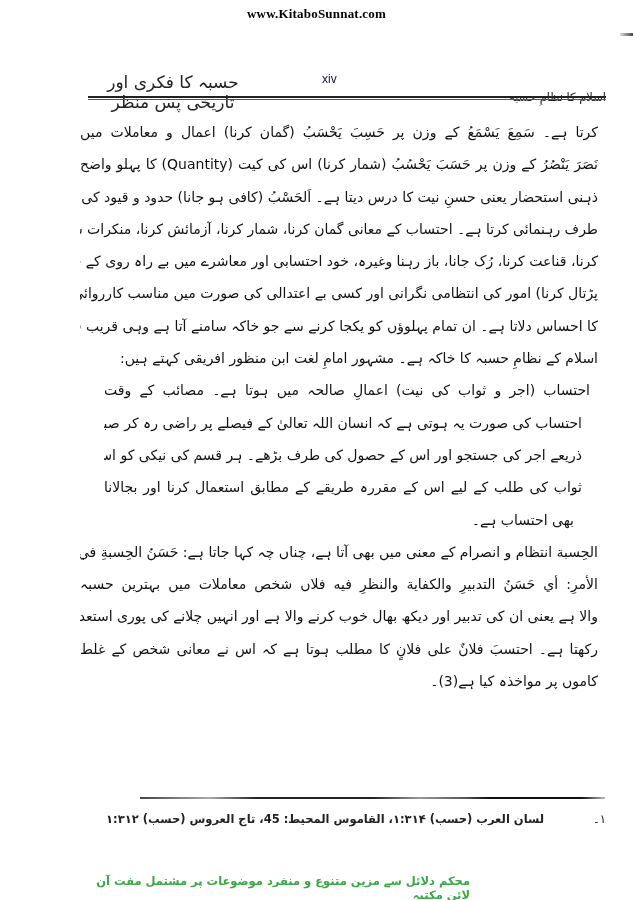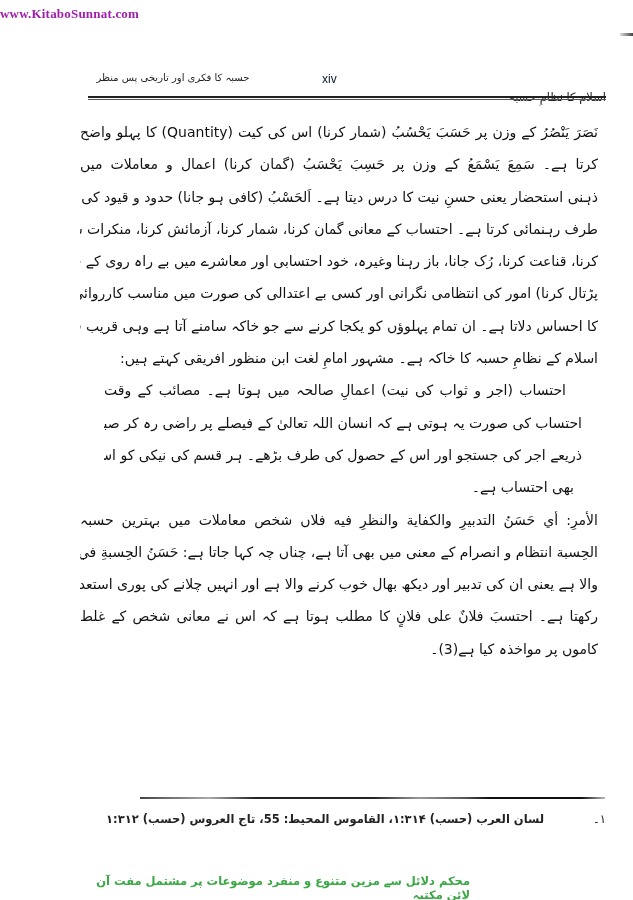--- a/index.html
+++ b/index.html
@@ -20,10 +20,11 @@
       top: 6px;
       left: 0;
       width: 633px;
+      text-align: center;
       font-family: "Liberation Serif", serif;
       font-weight: bold;
       font-size: 13px;
-      color: #a21caf;
+      color: #000000;
       letter-spacing: 0.2px;
     }
     .corner-mark {

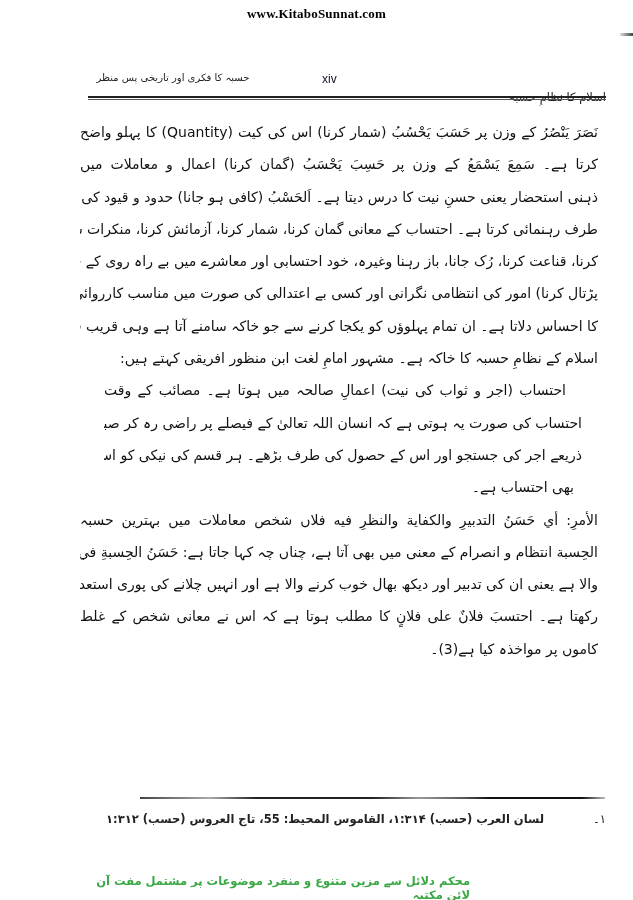--- a/index.html
+++ b/index.html
@@ -65,7 +65,7 @@
       top: 0;
       width: 170px;
       text-align: center;
-      font-size: 10px;
+      font-size: 17px;
       color: #222;
     }
     .head-rule {

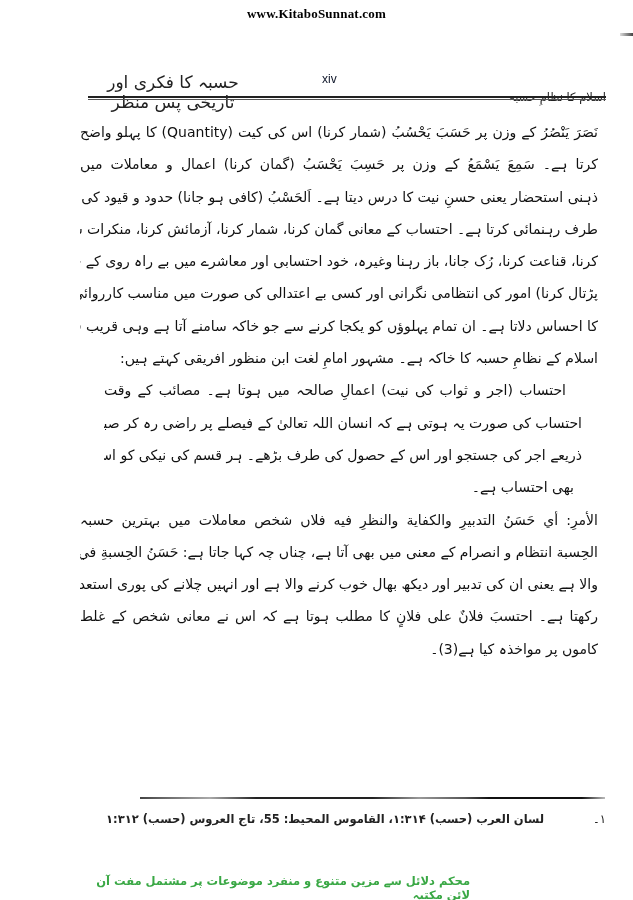--- a/index.html
+++ b/index.html
@@ -163,8 +163,8 @@
 
 <div class="body-text">
   <p>
+    <span class="line">کرتا ہے۔ سَمِعَ یَسْمَعُ کے وزن پر حَسِبَ یَحْسَبُ (گمان کرنا) اعمال و معاملات میں</span>
     <span class="line">نَصَرَ یَنْصُرُ کے وزن پر حَسَبَ یَحْسُبُ (شمار کرنا) اس کی کیت (Quantity) کا پہلو واضح</span>
-    <span class="line">کرتا ہے۔ سَمِعَ یَسْمَعُ کے وزن پر حَسِبَ یَحْسَبُ (گمان کرنا) اعمال و معاملات میں</span>
     <span class="line">ذہنی استحضار یعنی حسنِ نیت کا درس دیتا ہے۔ اَلحَسْبُ (کافی ہو جانا) حدود و قیود کی پابندی کی</span>
     <span class="line">طرف رہنمائی کرتا ہے۔ احتساب کے معانی گمان کرنا، شمار کرنا، آزمائش کرنا، منکرات سے منع</span>
     <span class="line">کرنا، قناعت کرنا، رُک جانا، باز رہنا وغیرہ، خود احتسابی اور معاشرے میں بے راہ روی کے خاتمے</span>

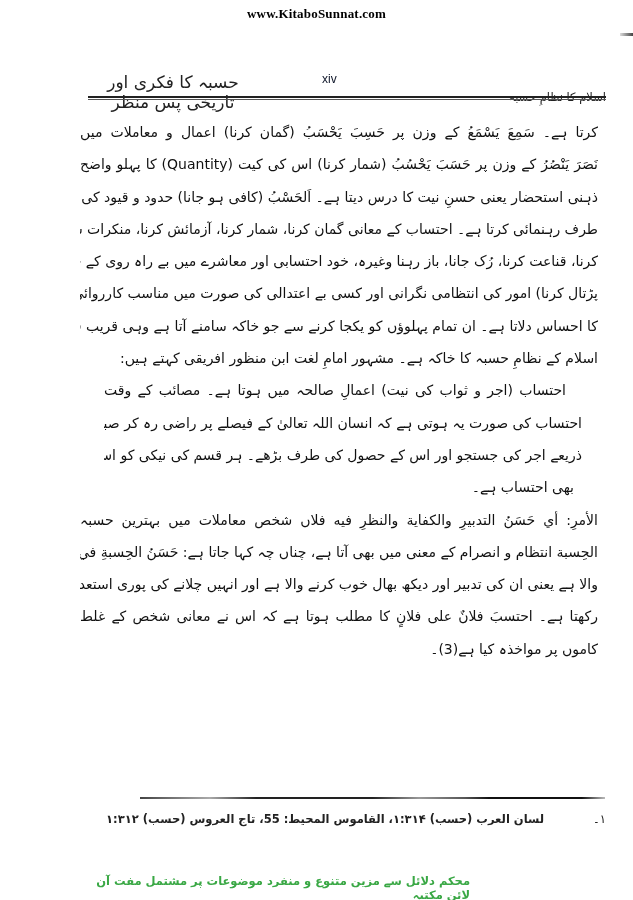--- a/index.html
+++ b/index.html
@@ -173,7 +173,7 @@
     <span class="line last">اسلام کے نظامِ حسبہ کا خاکہ ہے۔ مشہور امامِ لغت ابن منظور افریقی کہتے ہیں:</span>
   </p>
   <div class="quote-wrap">
-    <span class="line" style="margin-right:32px">احتساب (اجر و ثواب کی نیت) اعمالِ صالحہ میں ہوتا ہے۔ مصائب کے وقت</span>
+    <span class="line" style="margin-right:8px">احتساب (اجر و ثواب کی نیت) اعمالِ صالحہ میں ہوتا ہے۔ مصائب کے وقت</span>
     <span class="line" style="margin-right:16px">احتساب کی صورت یہ ہوتی ہے کہ انسان اللہ تعالیٰ کے فیصلے پر راضی رہ کر صبر کے</span>
     <span class="line" style="margin-right:16px">ذریعے اجر کی جستجو اور اس کے حصول کی طرف بڑھے۔ ہر قسم کی نیکی کو اس پر متوقع</span>
     <span class="line last" style="margin-right:24px">بھی احتساب ہے۔</span>

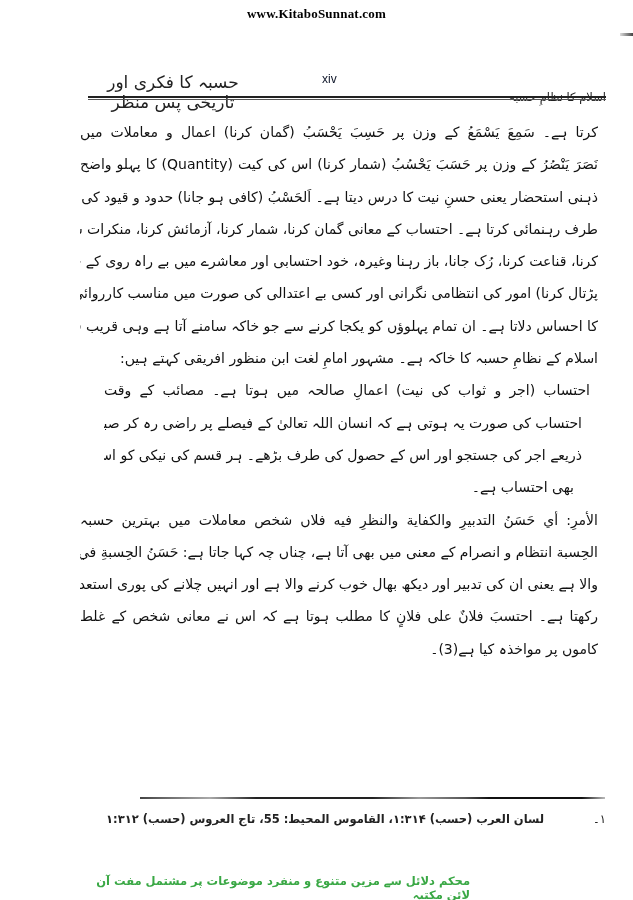--- a/index.html
+++ b/index.html
@@ -176,6 +176,7 @@
     <span class="line" style="margin-right:8px">احتساب (اجر و ثواب کی نیت) اعمالِ صالحہ میں ہوتا ہے۔ مصائب کے وقت</span>
     <span class="line" style="margin-right:16px">احتساب کی صورت یہ ہوتی ہے کہ انسان اللہ تعالیٰ کے فیصلے پر راضی رہ کر صبر کے</span>
     <span class="line" style="margin-right:16px">ذریعے اجر کی جستجو اور اس کے حصول کی طرف بڑھے۔ ہر قسم کی نیکی کو اس پر متوقع</span>
+    <span class="line" style="margin-right:16px">ثواب کی طلب کے لیے اس کے مقررہ طریقے کے مطابق استعمال کرنا اور بجالانا</span>
     <span class="line last" style="margin-right:24px">بھی احتساب ہے۔</span>
   </div>
   <p>

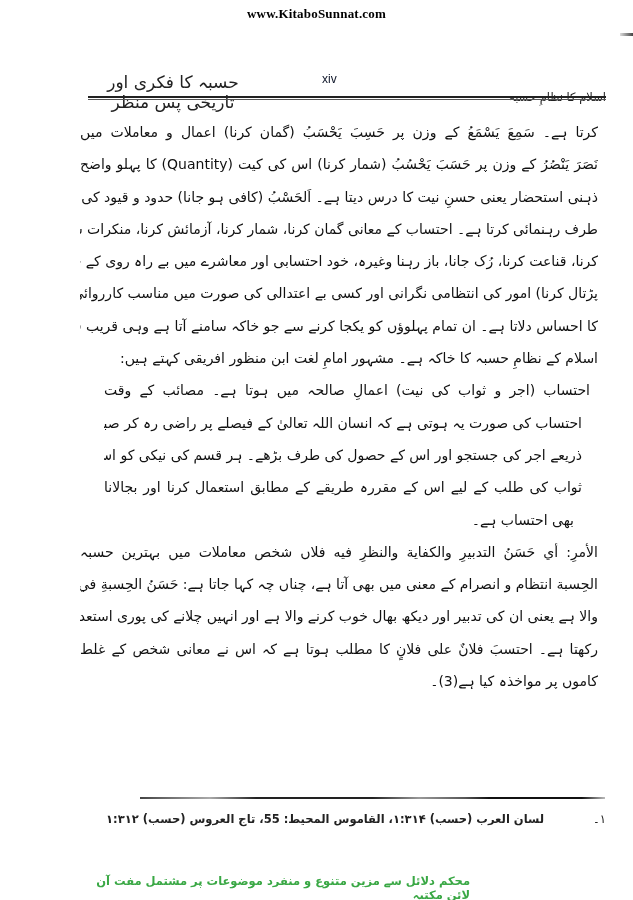--- a/index.html
+++ b/index.html
@@ -180,8 +180,8 @@
     <span class="line last" style="margin-right:24px">بھی احتساب ہے۔</span>
   </div>
   <p>
+    <span class="line">الحِسبة انتظام و انصرام کے معنی میں بھی آتا ہے، چناں چہ کہا جاتا ہے: حَسَنُ الحِسبةِ في</span>
     <span class="line">الأمرِ: أي حَسَنُ التدبيرِ والكفاية والنظرِ فيه فلاں شخص معاملات میں بہترین حسبہ</span>
-    <span class="line">الحِسبة انتظام و انصرام کے معنی میں بھی آتا ہے، چناں چہ کہا جاتا ہے: حَسَنُ الحِسبةِ في</span>
     <span class="line">والا ہے یعنی ان کی تدبیر اور دیکھ بھال خوب کرنے والا ہے اور انہیں چلانے کی پوری استعداد</span>
     <span class="line">رکھتا ہے۔ احتسبَ فلانٌ على فلانٍ کا مطلب ہوتا ہے کہ اس نے معانی شخص کے غلط</span>
     <span class="line last">کاموں پر مواخذہ کیا ہے(3)۔</span>

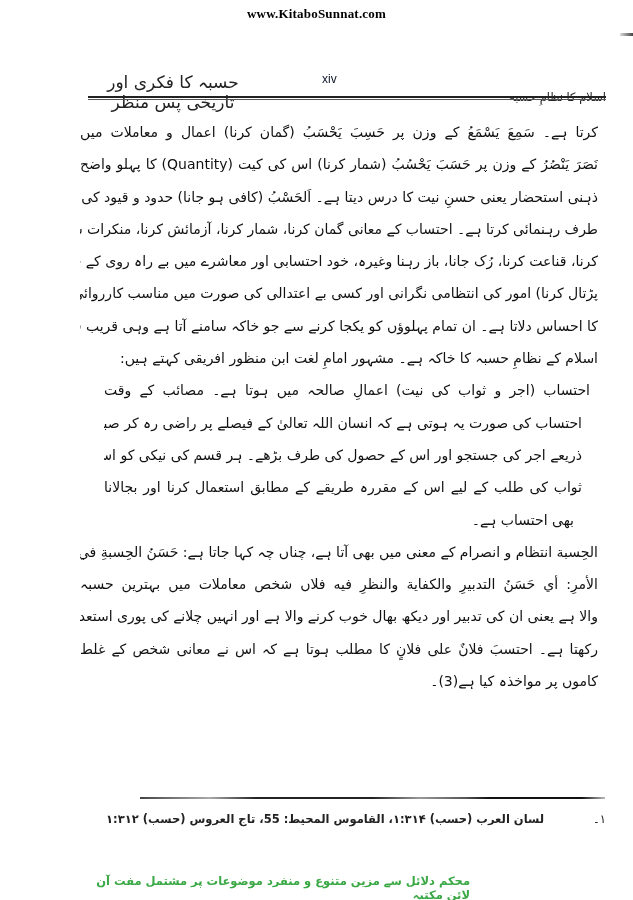--- a/index.html
+++ b/index.html
@@ -191,7 +191,7 @@
 <div class="foot-rule"></div>
 <div class="footnote">
   <span class="fn-num">۱۔</span>
-  <span class="fn-text">لسان العرب (حسب) ۱:۳۱۴، القاموس المحیط: 55، تاج العروس (حسب) ۱:۳۱۲</span>
+  <span class="fn-text">لسان العرب (حسب) ۱:۳۱۴، القاموس المحیط: 45، تاج العروس (حسب) ۱:۳۱۲</span>
 </div>
 
 <div class="footer-tag">محکم دلائل سے مزین متنوع و منفرد موضوعات پر مشتمل مفت آن لائن مکتبہ</div>

